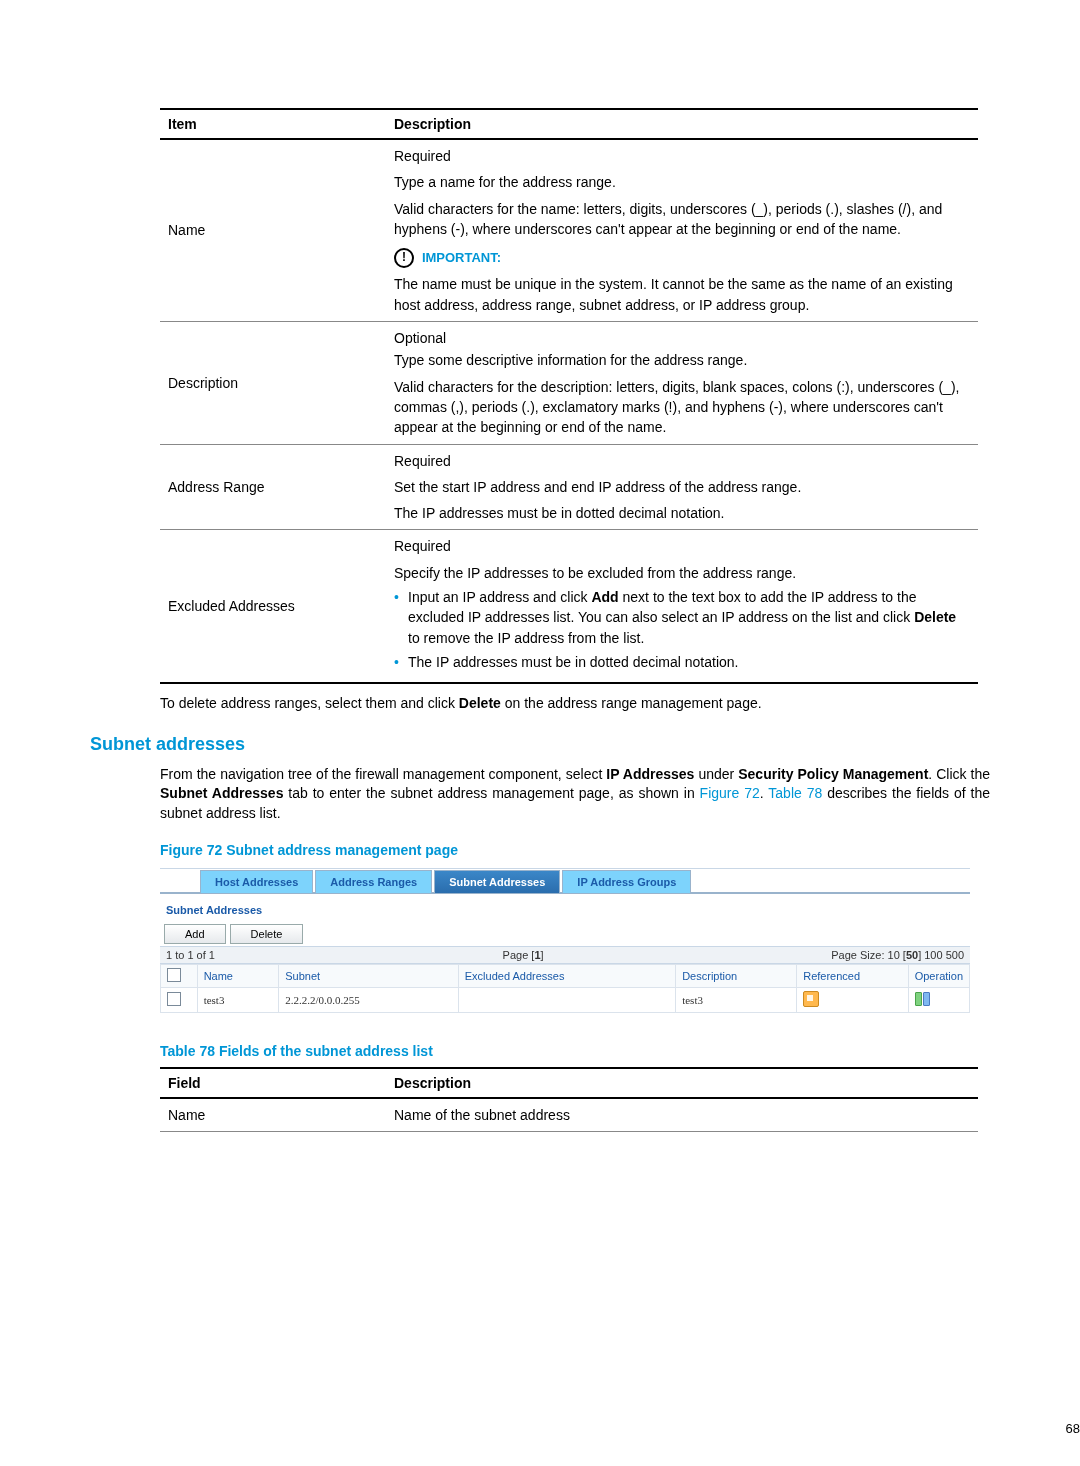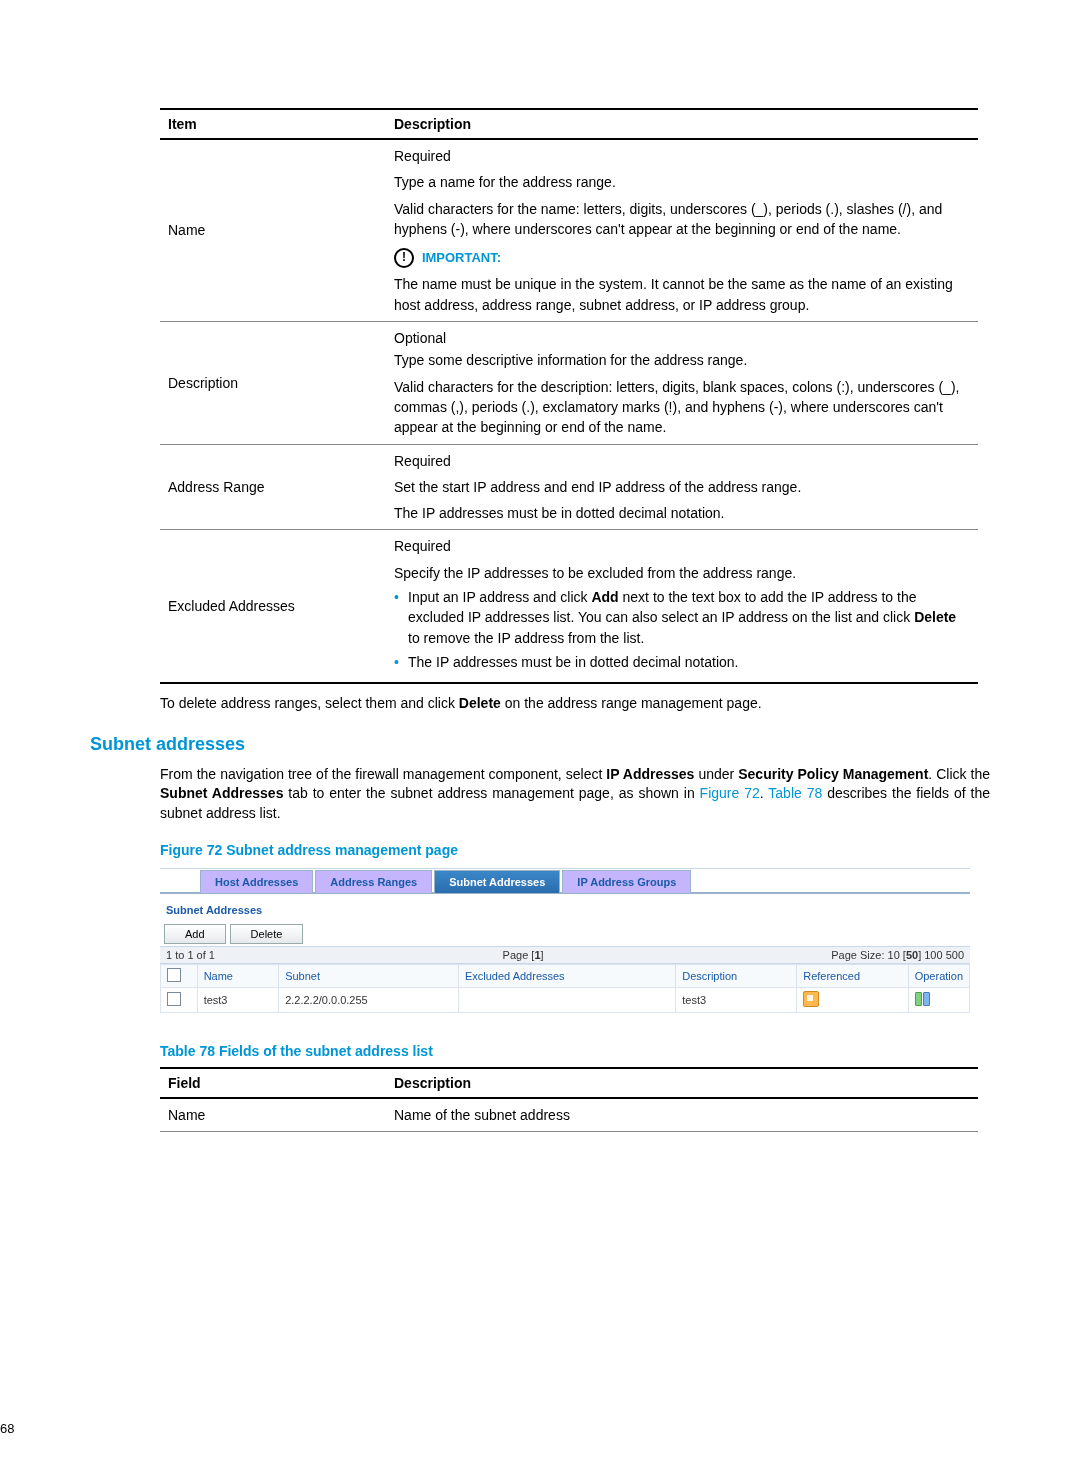--- a/index.html
+++ b/index.html
@@ -118,7 +118,7 @@
     border: 1px solid #99b3cc;
     border-bottom: none;
     margin-right: 2px;
-    background: #c4b5fd;
+    background: #7dd3fc;
     color: #1a5aa8;
     position: relative;
     top: 1px;

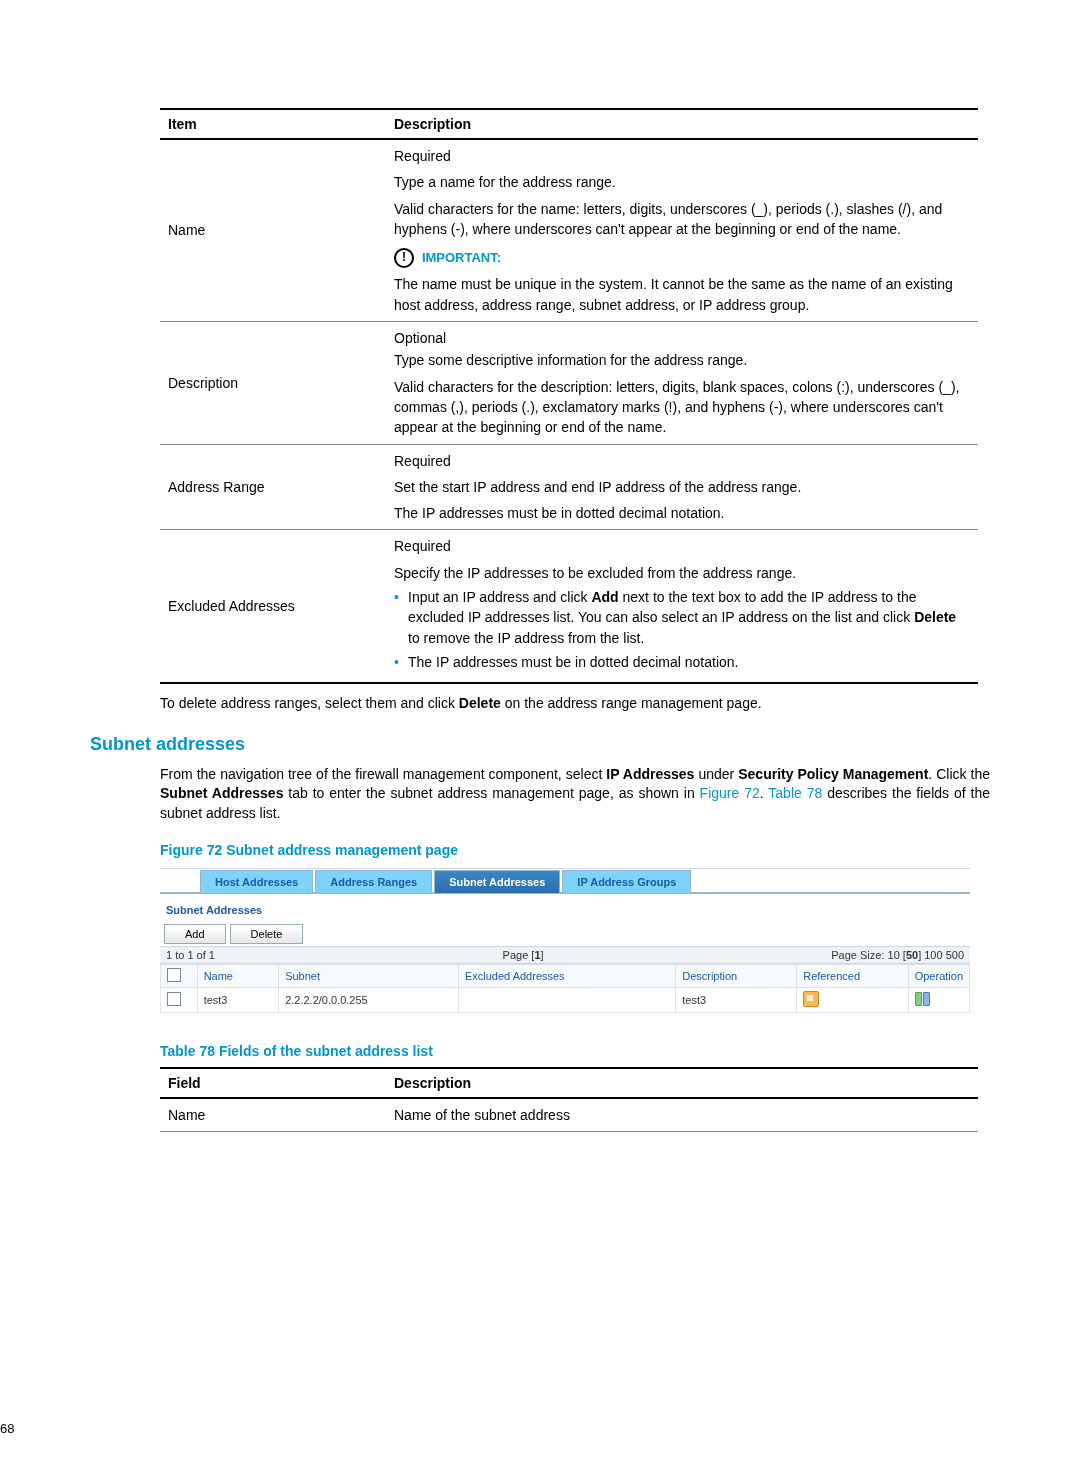--- a/index.html
+++ b/index.html
@@ -176,6 +176,7 @@
     padding: 3px 6px;
     font-size: 11px;
     color: #333;
+    font-family: Liberation Serif, serif;
   }
   .chk {
     width: 12px; height: 12px;

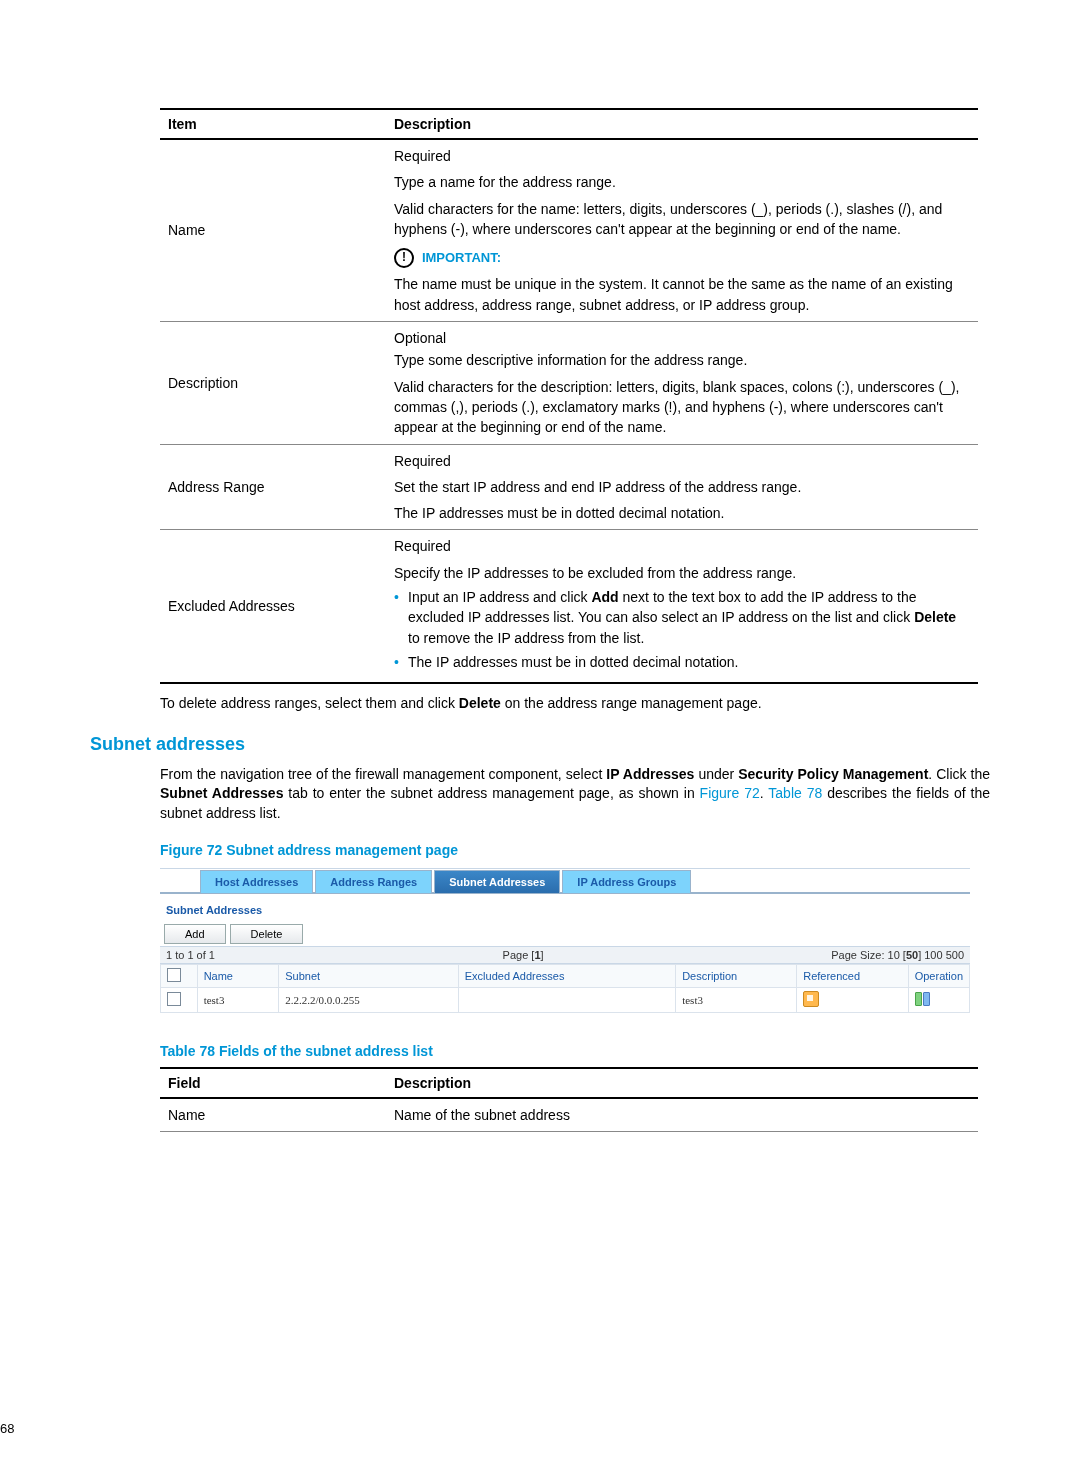--- a/index.html
+++ b/index.html
@@ -218,7 +218,7 @@
     bottom: 30px;
     left: 0;
     width: 1080px;
-    text-align: left;
+    text-align: right;
     font-size: 13px;
   }
 </style>

